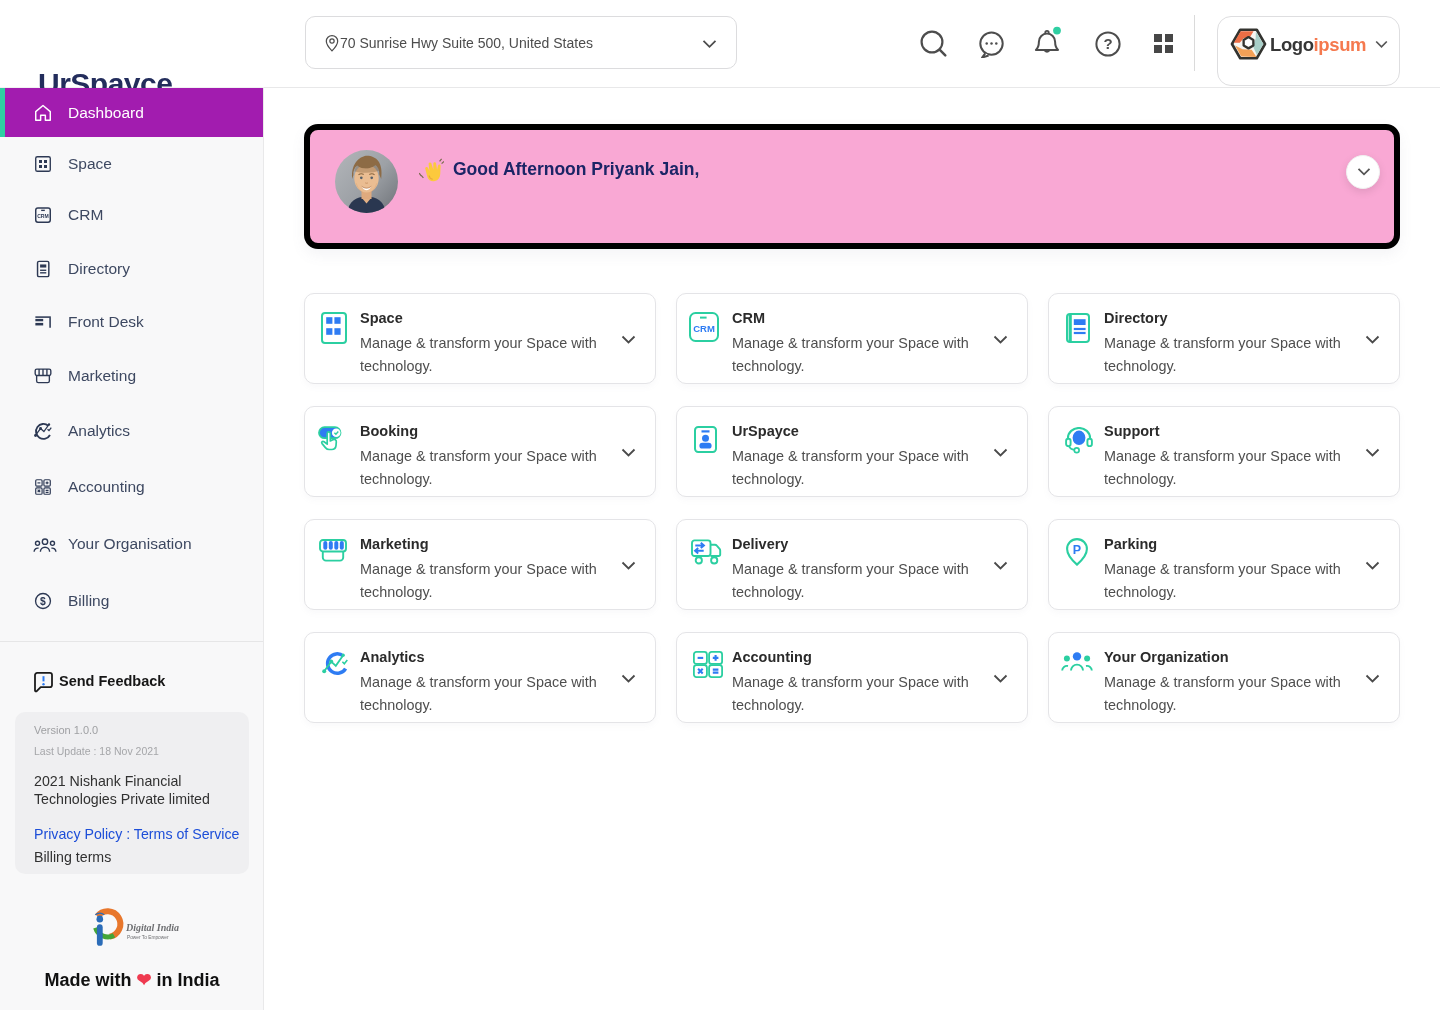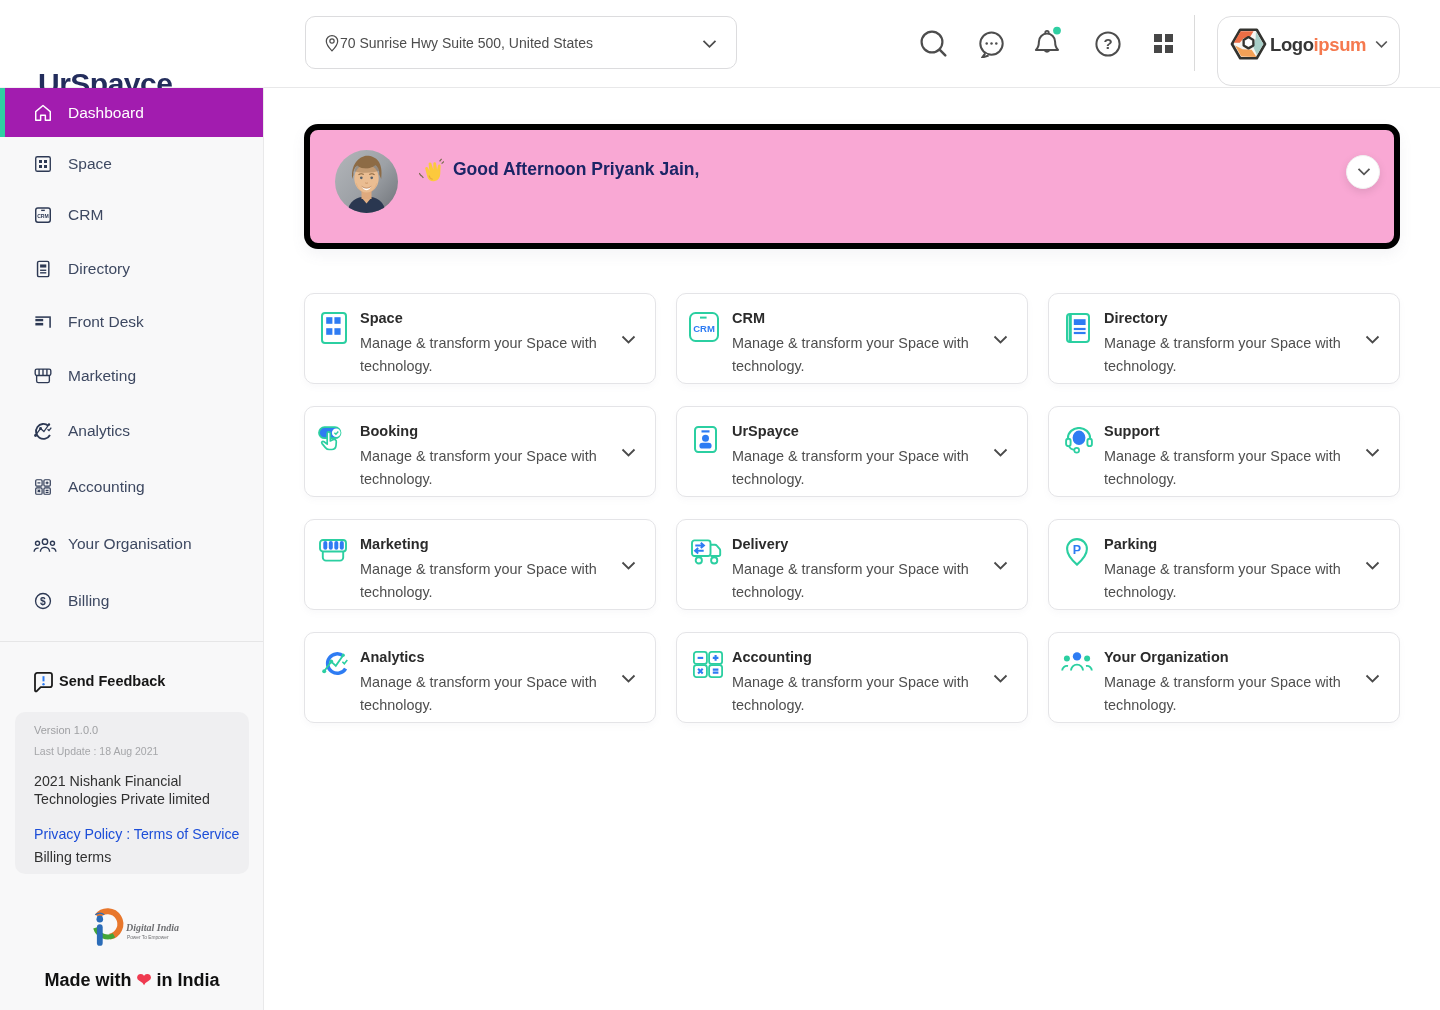--- a/index.html
+++ b/index.html
@@ -183,7 +183,7 @@
   </div>
   <div id="verbox">
     <div class="v1">Version 1.0.0</div>
-    <div class="v2">Last Update : 18 Aug 2021</div>
+    <div class="v2">Last Update : 18 Nov 2021</div>
     <div class="v3">2021 Nishank Financial<br>Technologies Private limited</div>
     <div class="v4">Privacy Policy : Terms of Service</div>
     <div class="v5">Billing terms</div>

